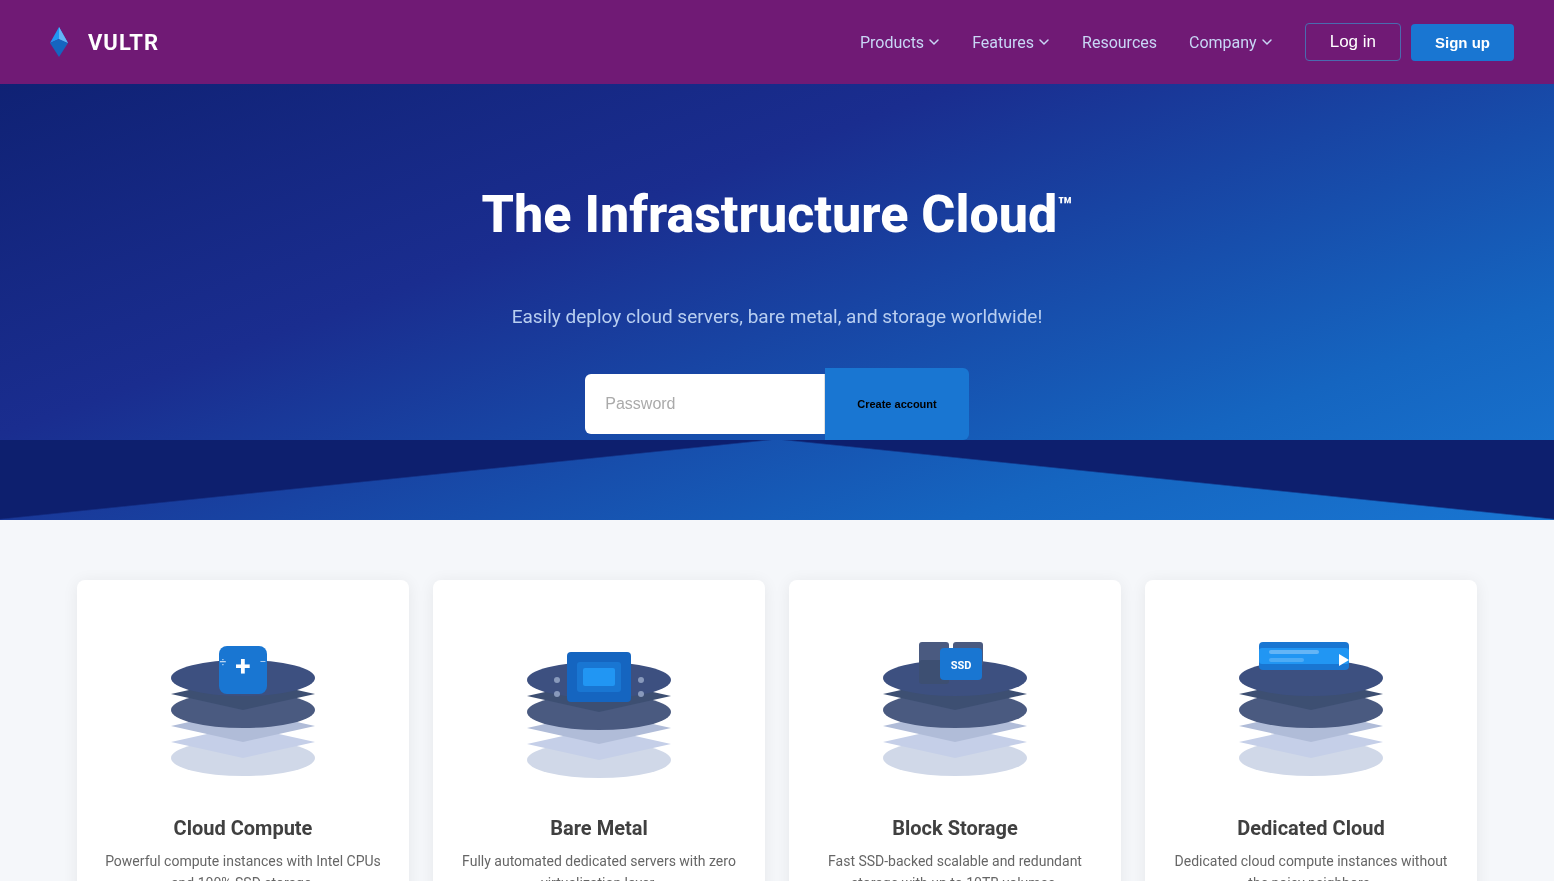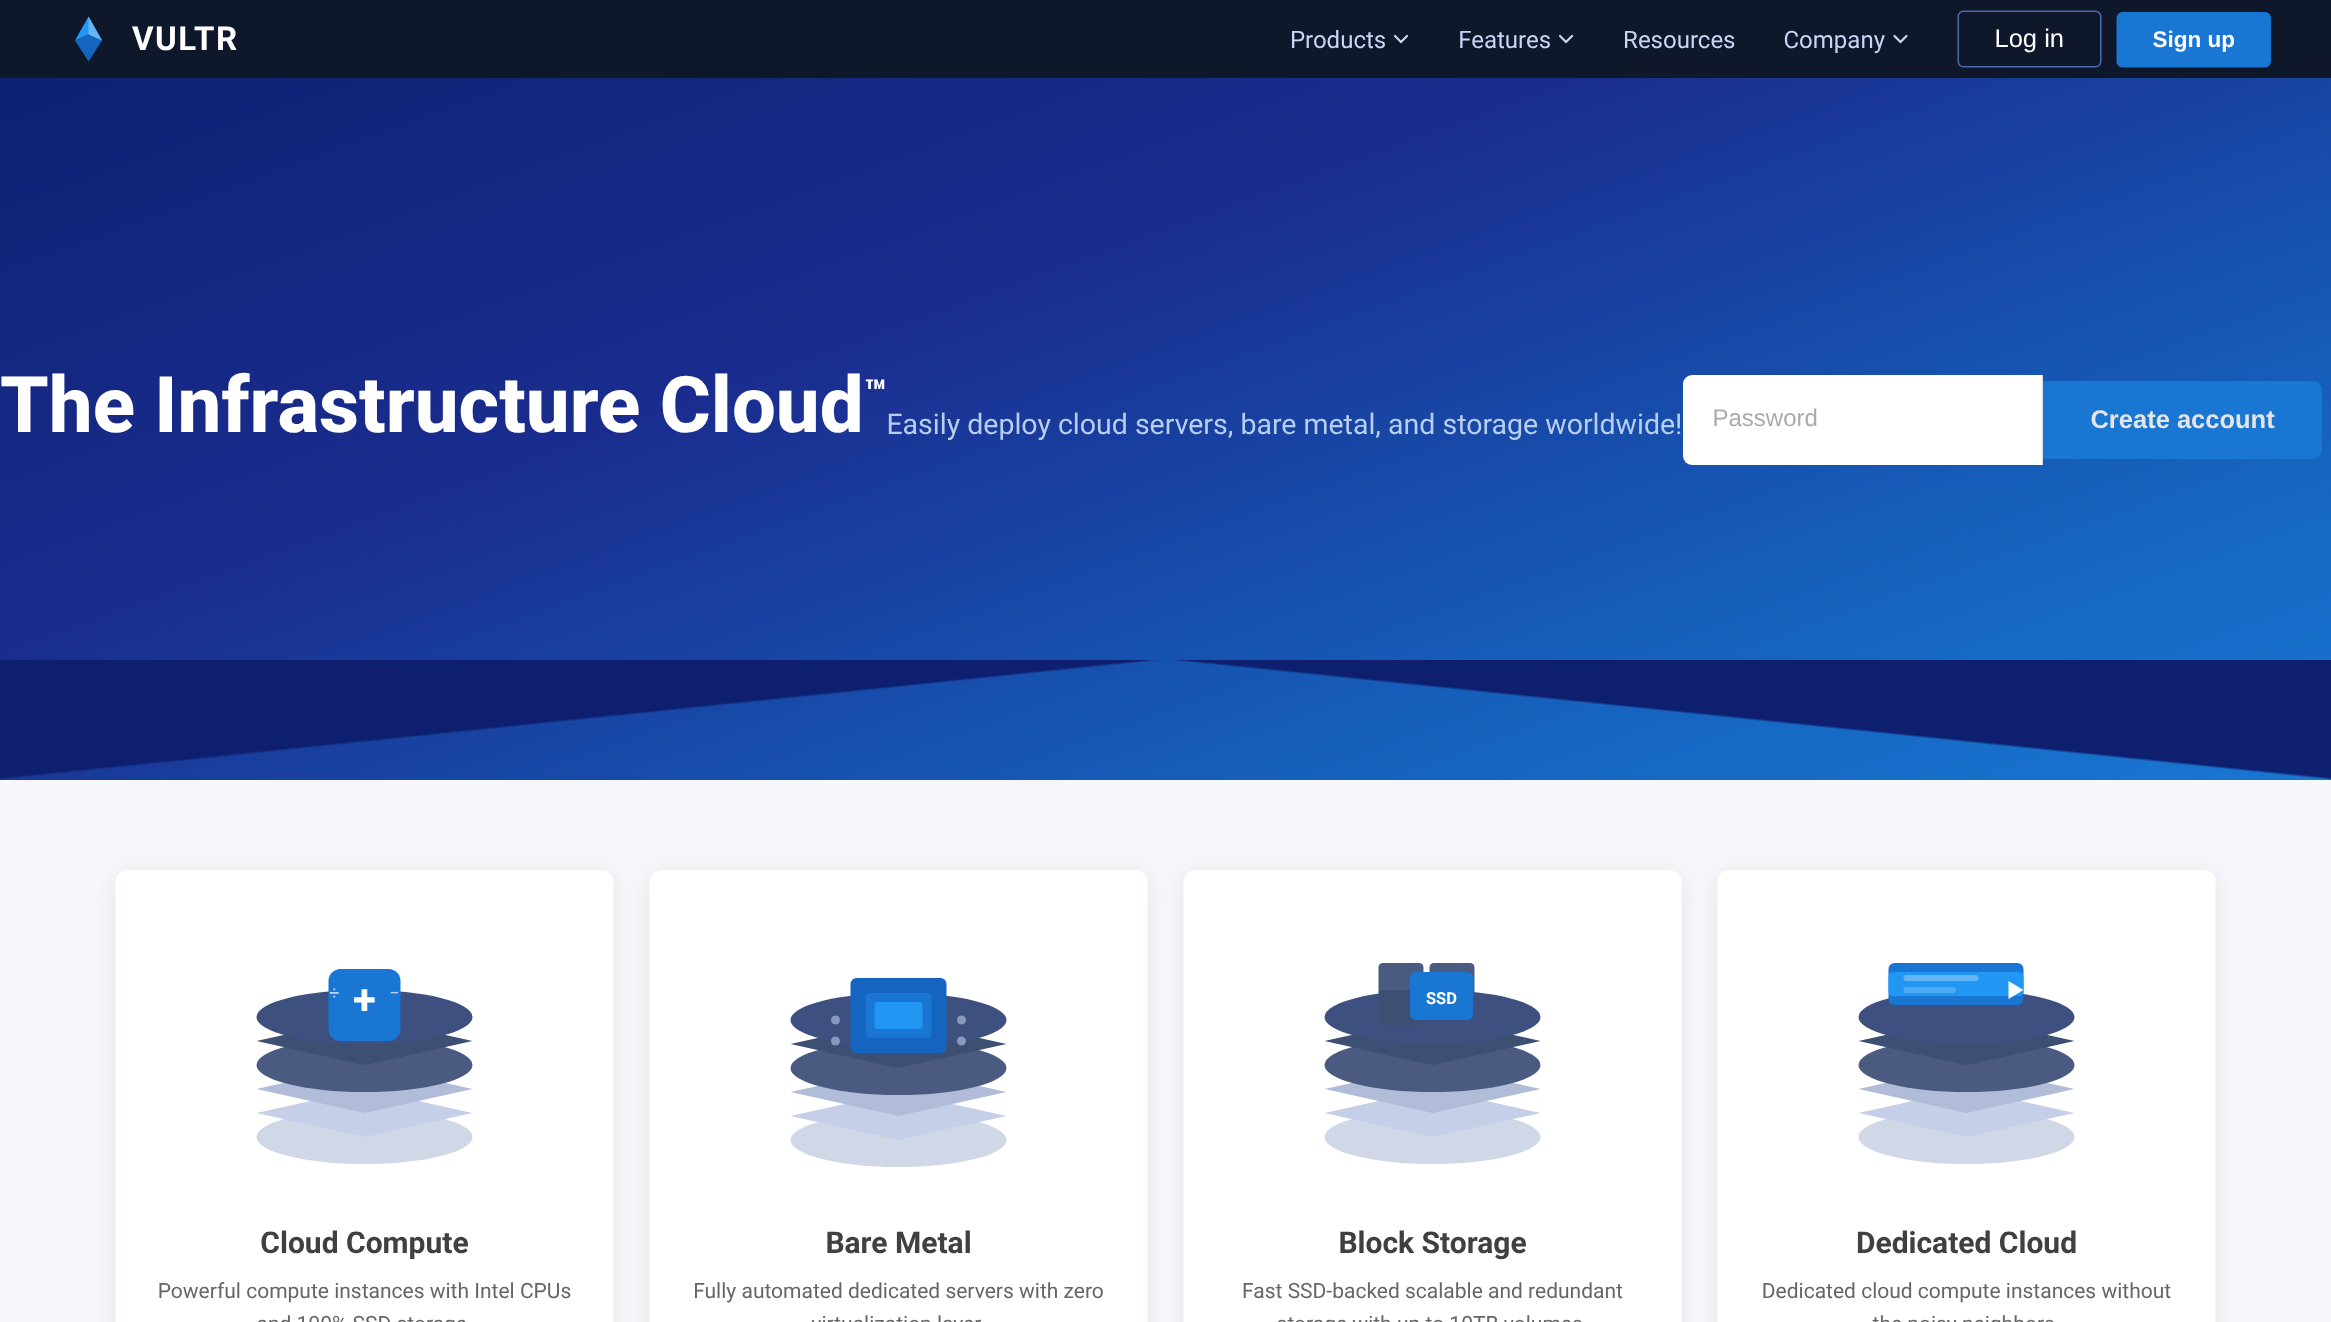--- a/index.html
+++ b/index.html
@@ -9,8 +9,8 @@
     .navbar {
       position: fixed;
       top: 0; left: 0; right: 0;
-      height: 52px;
-      background: #0f172a;
+      height: 84px;
+      background: #701a75;
       display: flex;
       align-items: center;
       padding: 0 40px;

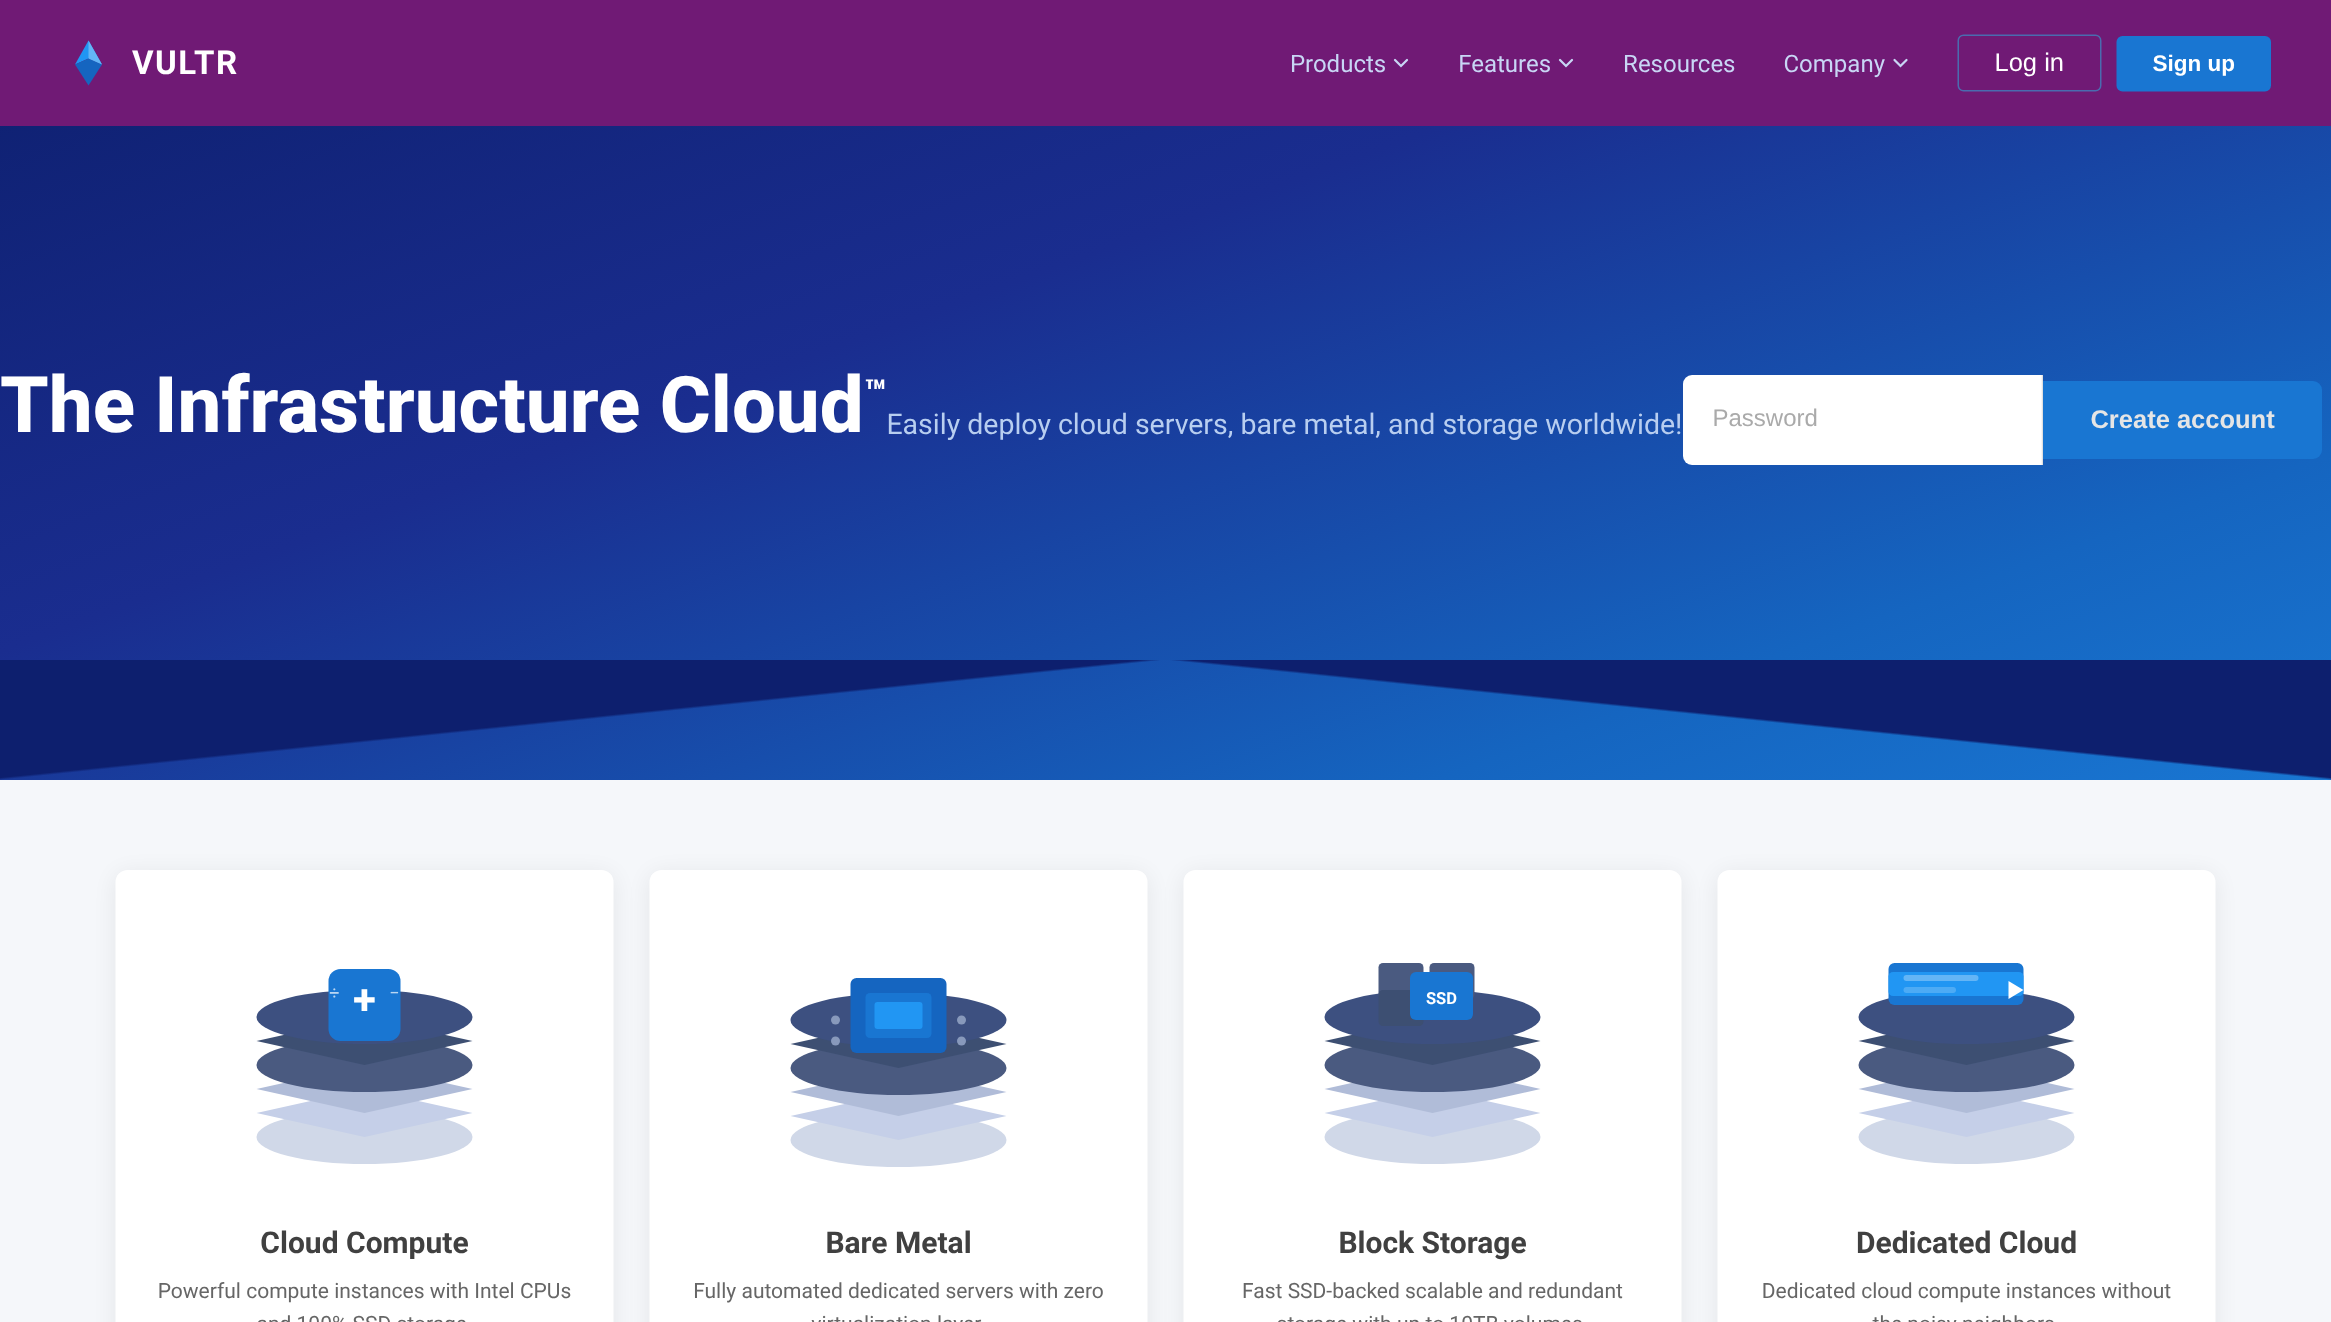--- a/index.html
+++ b/index.html
@@ -91,10 +91,11 @@
       padding-top: 120px;
       padding-bottom: 80px;
       display: flex;
-      flex-direction: row;
+      flex-direction: column;
       align-items: center;
       text-align: center;
       position: relative;
+      justify-content: flex-end;
     }
     .hero::after {
       content: '';

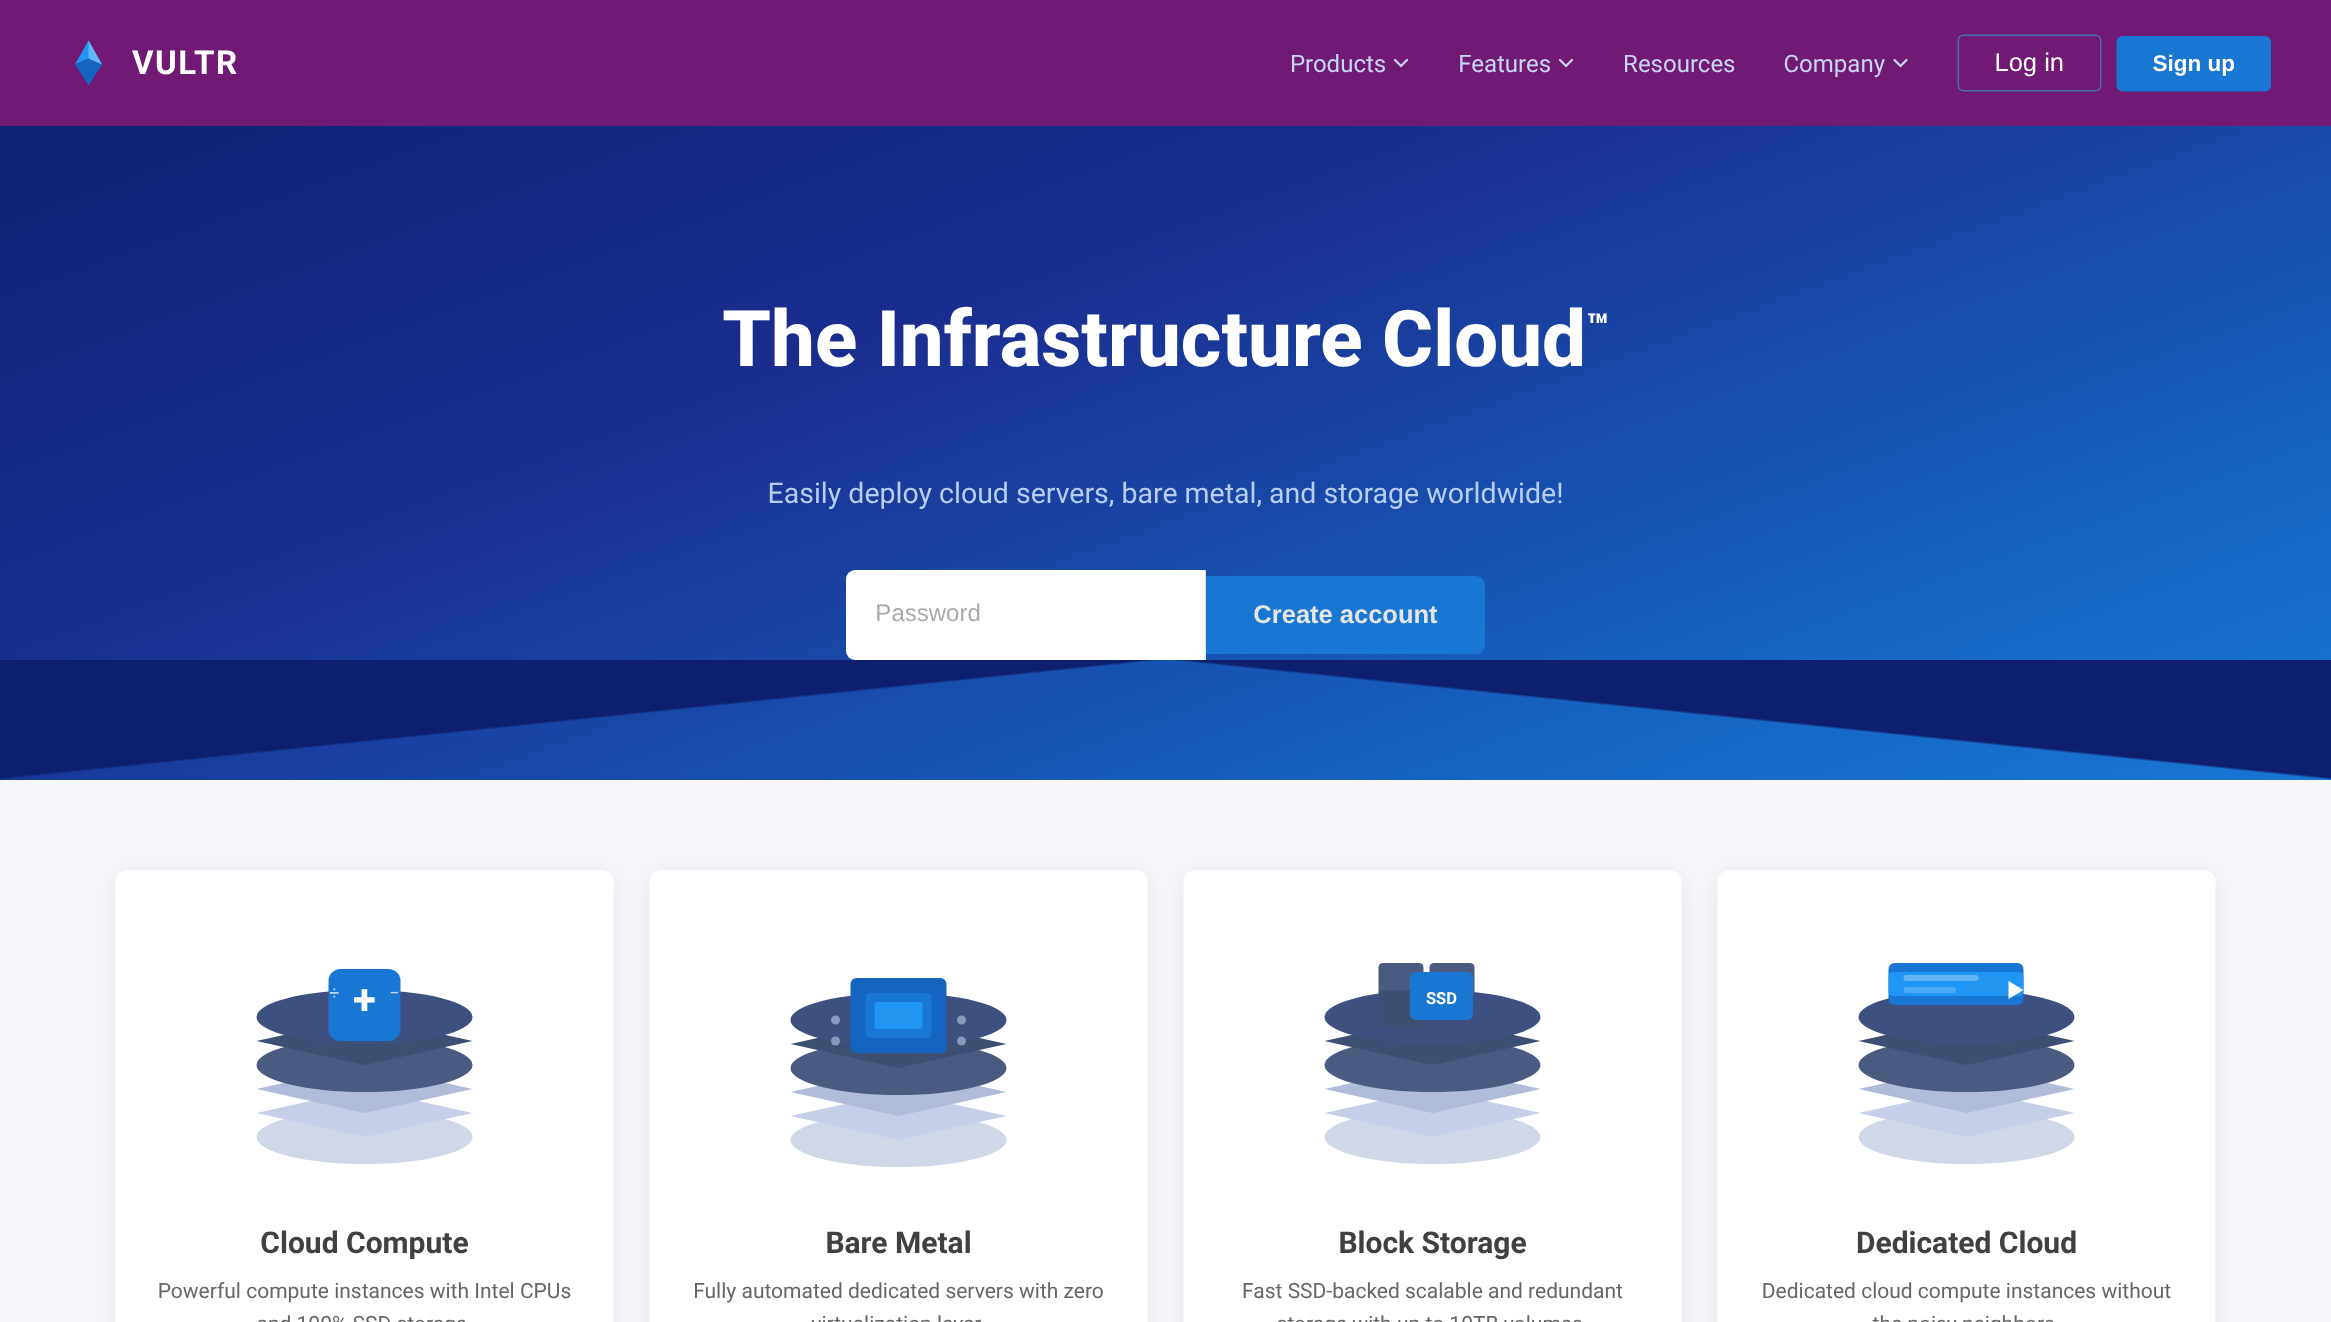--- a/index.html
+++ b/index.html
@@ -150,13 +150,13 @@
     }
     .hero-input::placeholder { color: #aaa; }
     .btn-create {
-      height: 52px;
+      height: 72px;
       padding: 0 32px;
       background: #1976d2;
-      color: #e5e5e5;
+      color: #000000;
       border: none;
       border-radius: 0 6px 6px 0;
-      font-size: 17px;
+      font-size: 11px;
       font-weight: 600;
       cursor: pointer;
       white-space: nowrap;

